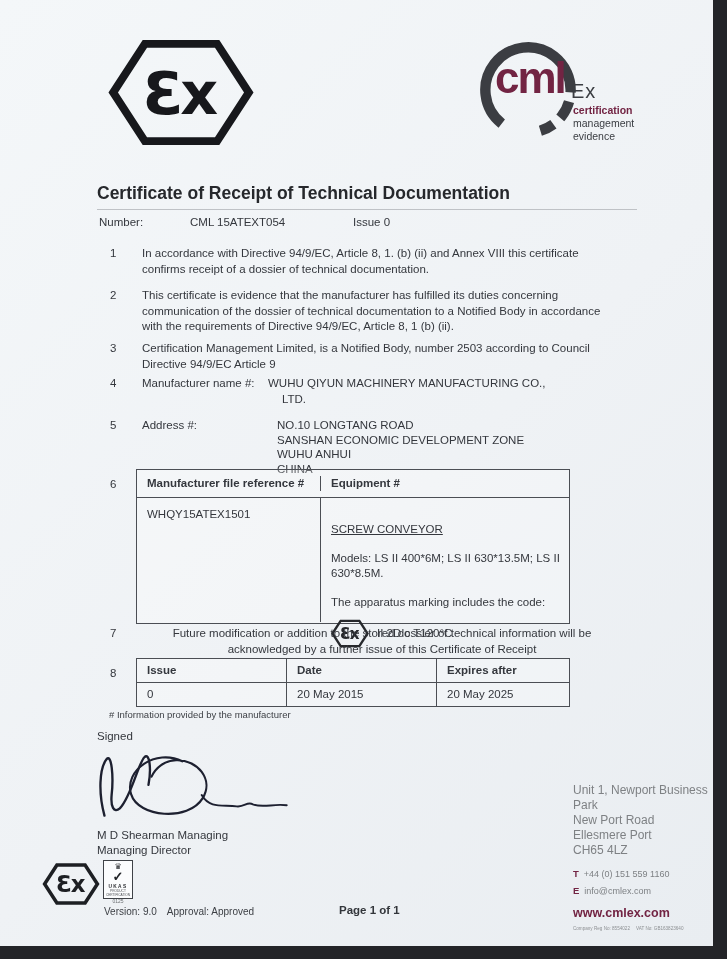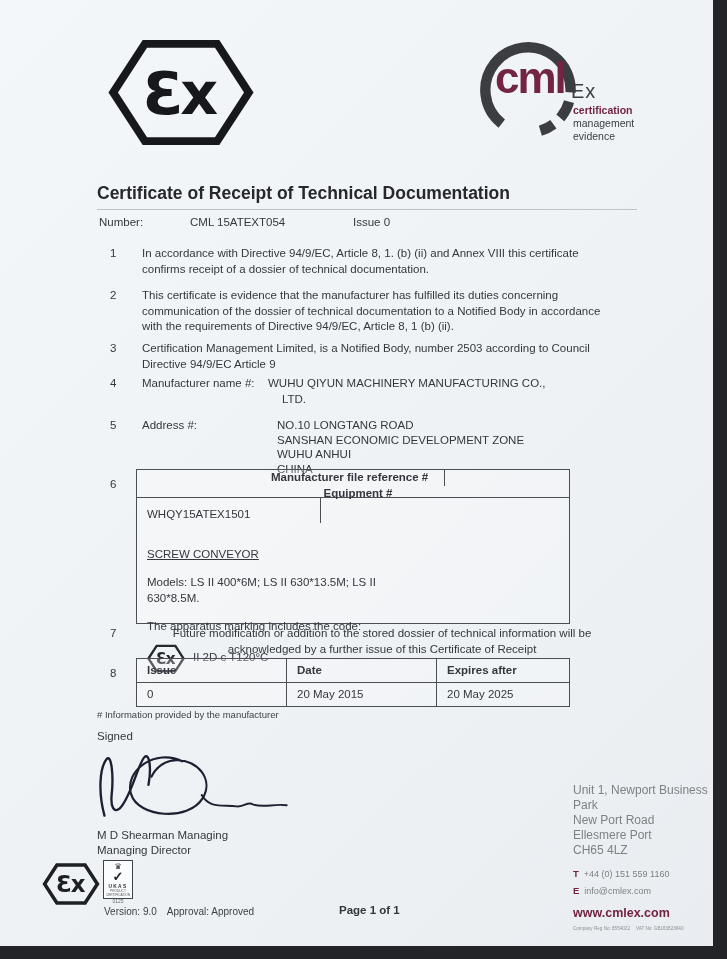--- a/index.html
+++ b/index.html
@@ -34,7 +34,7 @@
   
   #t6num{left:110px;top:477px;}
   #t6{left:136px;top:469px;width:432px;height:153px;border:1.4px solid #4b4e54;background:rgba(255,255,255,0.25);}
-  .t6row{display:flex;flex-direction:column;}
+  .t6row{display:flex;}
   .t6head{height:27px;border-bottom:1.4px solid #4b4e54;align-items:center;font-weight:bold;}
   .t6c1{width:184px;border-right:1.4px solid #4b4e54;box-sizing:border-box;padding-left:10px;flex-shrink:0;}
   .t6c2{flex:1;padding-left:10px;}

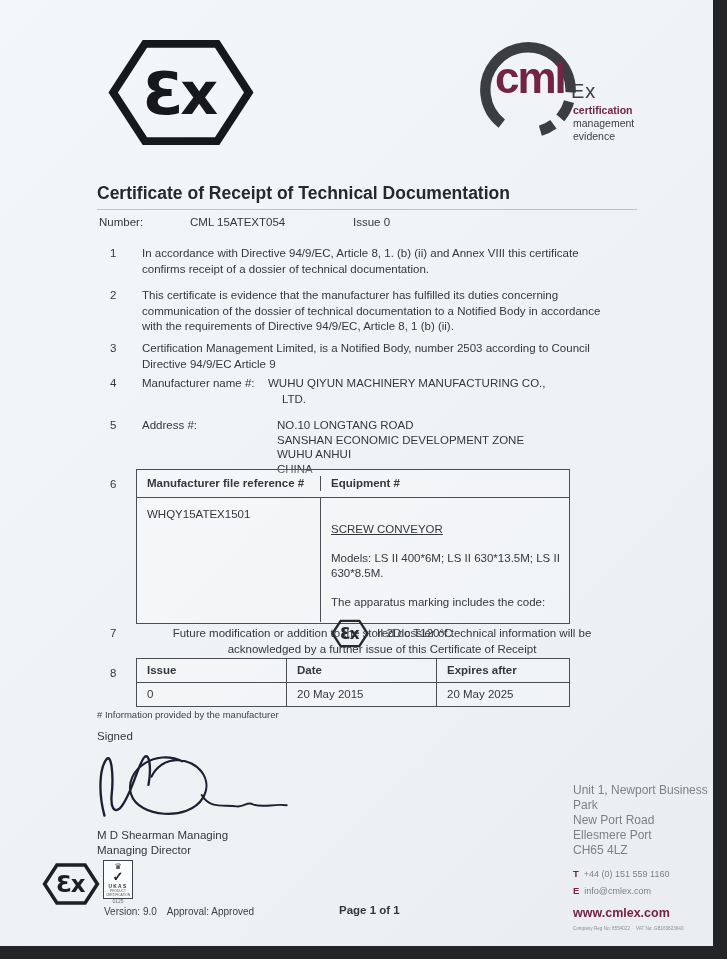--- a/index.html
+++ b/index.html
@@ -58,7 +58,7 @@
   .t8b{width:150px;border-right:1.4px solid #4b4e54;box-sizing:border-box;padding-left:10px;height:100%;display:flex;align-items:center;flex-shrink:0;}
   .t8c{flex:1;padding-left:10px;height:100%;display:flex;align-items:center;}
 
-  #footnote{left:97px;top:709px;font-size:9.5px;color:#3c3f44;}
+  #footnote{left:109px;top:709px;font-size:9.5px;color:#3c3f44;}
   #signed{left:97px;top:729px;}
   #sig{left:90px;top:748px;width:205px;height:86px;color:#1d2030;}
   #signame{left:97px;top:828px;}

